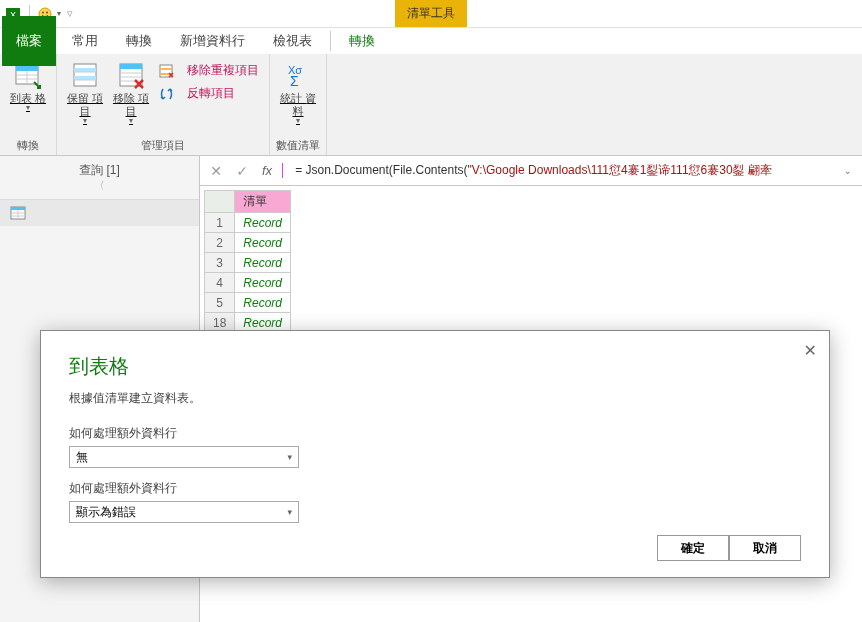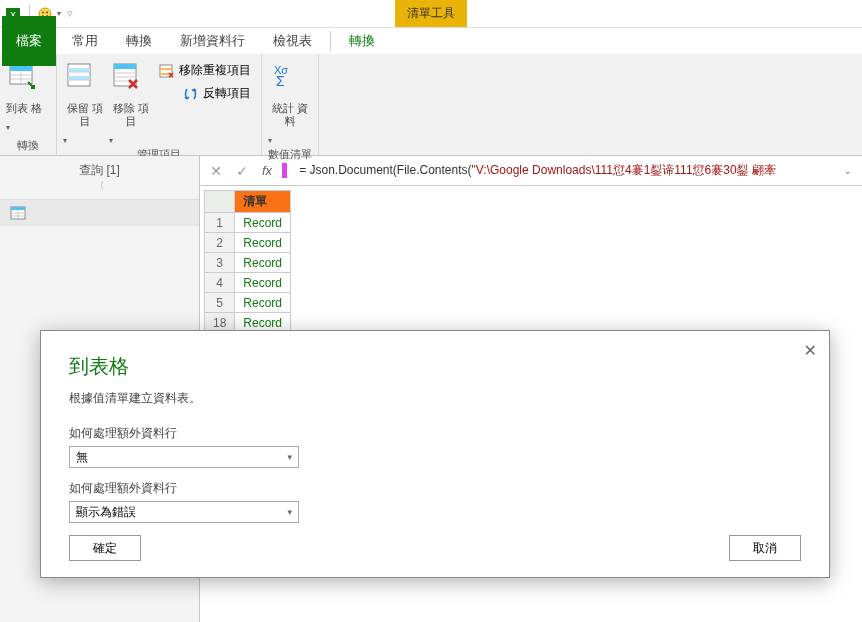--- a/index.html
+++ b/index.html
@@ -30,7 +30,7 @@
     .big-btn-icon { width: 32px; height: 32px; display: flex; align-items: center; justify-content: center; }
     .big-btn-label { font-size: 11px; color: #444; text-align: center; line-height: 1.2; }
     .small-btn-stack { display: flex; flex-direction: column; gap: 2px; padding-top: 2px; }
-    .small-btn { display: flex; align-items: center; gap: 4px; padding: 2px 4px; font-size: 12px; color: #000000; justify-content: flex-end; }
+    .small-btn { display: flex; align-items: center; gap: 12px; padding: 2px 4px; font-size: 12px; color: #be185d; }
     .small-btn-icon { width: 16px; height: 16px; display: flex; align-items: center; justify-content: center; }
     .dropdown-arrow { font-size: 8px; color: #666; margin-top: -2px; }
 

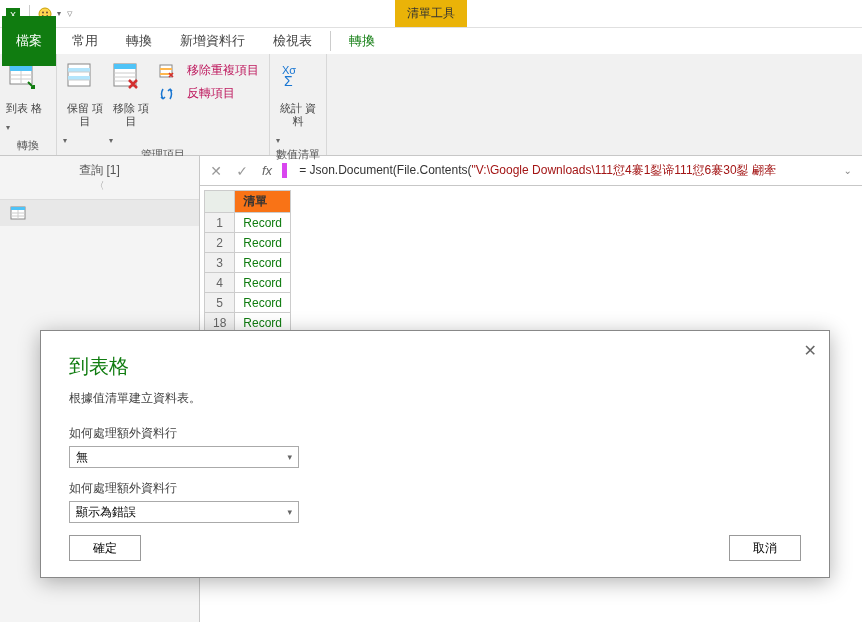--- a/index.html
+++ b/index.html
@@ -26,7 +26,7 @@
     .ribbon-group { display: flex; flex-direction: column; border-right: 1px solid #d8d8d8; padding: 4px 6px 0 6px; height: 100%; }
     .ribbon-group-body { flex: 1; display: flex; align-items: flex-start; gap: 2px; }
     .ribbon-group-label { text-align: center; font-size: 11px; color: #555; padding: 2px 0; }
-    .big-btn { display: flex; flex-direction: column; align-items: flex-start; width: 44px; padding-top: 2px; gap: 10px; }
+    .big-btn { display: flex; flex-direction: column; align-items: center; width: 44px; padding-top: 2px; gap: 0; text-decoration: underline; }
     .big-btn-icon { width: 32px; height: 32px; display: flex; align-items: center; justify-content: center; }
     .big-btn-label { font-size: 11px; color: #444; text-align: center; line-height: 1.2; }
     .small-btn-stack { display: flex; flex-direction: column; gap: 2px; padding-top: 2px; }

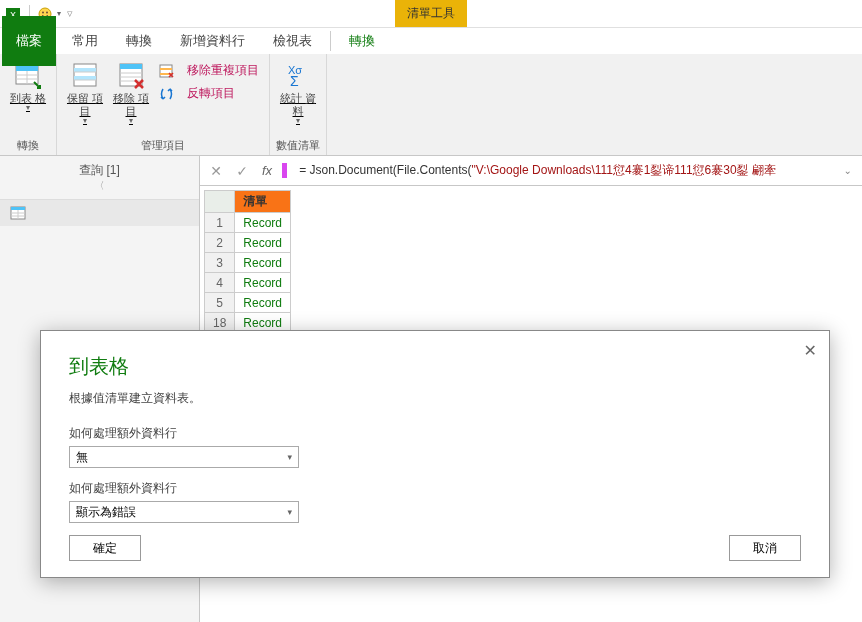--- a/index.html
+++ b/index.html
@@ -46,7 +46,7 @@
     .content-area { flex: 1; display: flex; flex-direction: column; }
     .formula-bar { display: flex; align-items: center; padding: 4px 6px; border-bottom: 1px solid #c7c7c7; gap: 6px; height: 30px; }
     .fb-btn { width: 20px; height: 20px; display: flex; align-items: center; justify-content: center; color: #999; font-size: 14px; }
-    .fx-label { font-style: italic; font-size: 13px; color: #666; padding: 0 4px; border-right: 5px solid #d946ef; padding-right: 10px;}
+    .fx-label { font-style: italic; font-size: 13px; color: #666; padding: 0 4px; border-right: 1px solid #d946ef; padding-right: 10px;}
     .formula-text { flex: 1; font-family: Consolas, monospace; font-size: 12px; white-space: nowrap; overflow: hidden; padding-left: 6px; }
     .formula-text .kw { color: #333; }
     .formula-text .str { color: #a31515; }

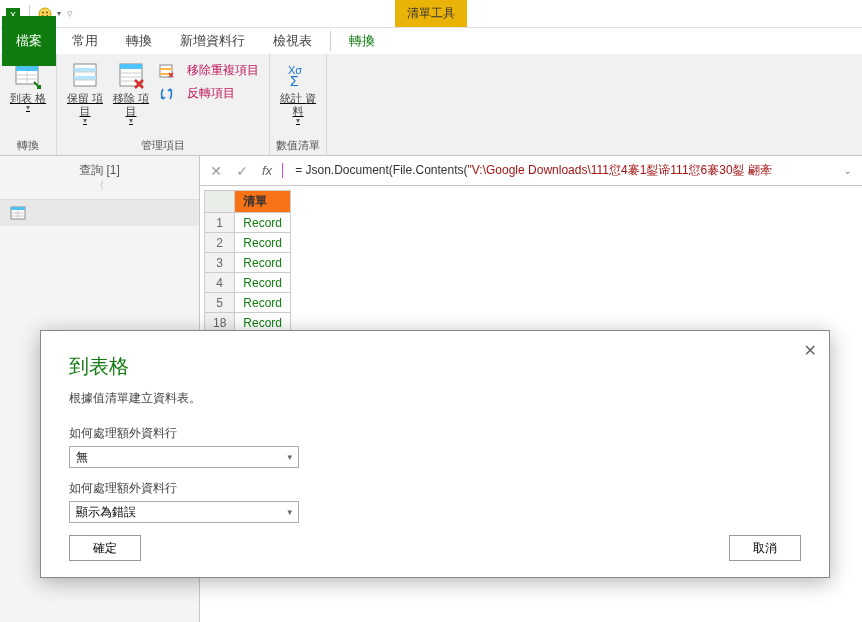--- a/index.html
+++ b/index.html
@@ -56,7 +56,7 @@
     table.data-grid { border-collapse: collapse; font-size: 12px; }
     table.data-grid th, table.data-grid td { border: 1px solid #ccc; padding: 2px 8px; text-align: left; height: 20px; }
     table.data-grid th.rownum-head { background: #e9eee9; width: 30px; }
-    table.data-grid th.col-head { background: #f97316; color: #333; font-weight: bold; width: 54px; }
+    table.data-grid th.col-head { background: #f9a8d4; color: #333; font-weight: normal; width: 54px; }
     table.data-grid td.rownum { background: #f1f1f1; color: #666; text-align: center; width: 30px; }
     table.data-grid td.cell { color: #107c10; background: #fff; width: 54px; }
 

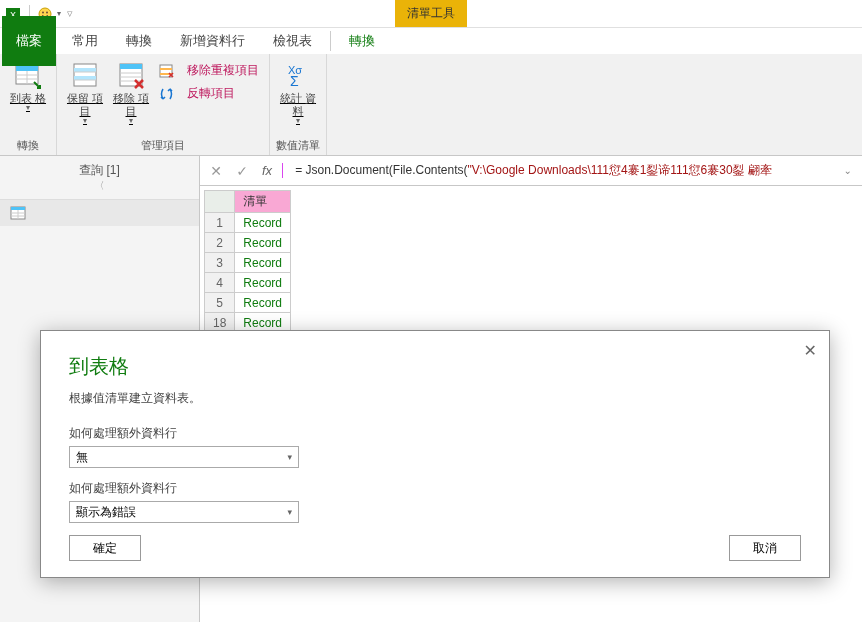--- a/index.html
+++ b/index.html
@@ -58,7 +58,7 @@
     table.data-grid th.rownum-head { background: #e9eee9; width: 30px; }
     table.data-grid th.col-head { background: #f9a8d4; color: #333; font-weight: normal; width: 54px; }
     table.data-grid td.rownum { background: #f1f1f1; color: #666; text-align: center; width: 30px; }
-    table.data-grid td.cell { color: #107c10; background: #fff; width: 54px; }
+    table.data-grid td.cell { color: #107c10; background: #fff; width: 54px; font-style: italic; }
 
     
     .modal-overlay { position: absolute; left: 40px; top: 330px; width: 790px; height: 248px; background: #fff; border: 1px solid #888; box-shadow: 0 4px 20px rgba(0,0,0,0.3); z-index: 100; padding: 22px 28px 16px 28px; display: flex; flex-direction: column; }

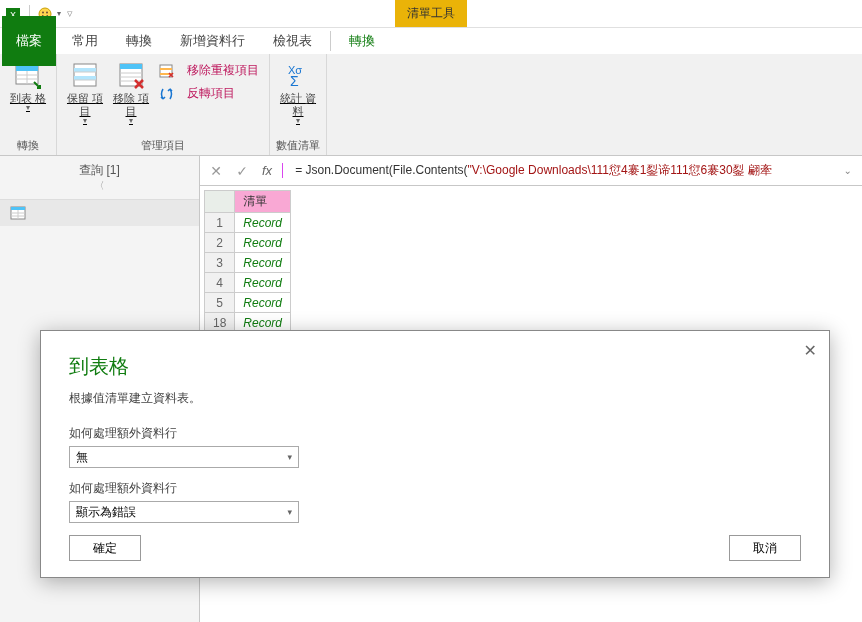--- a/index.html
+++ b/index.html
@@ -68,7 +68,7 @@
     .modal-field-label { font-size: 12px; color: #444; margin-bottom: 4px; }
     .modal-select { width: 230px; height: 22px; border: 1px solid #aaa; display: flex; align-items: center; justify-content: space-between; padding: 0 6px; font-size: 12px; margin-bottom: 12px; background:#fff;}
     .modal-select-arrow { font-size: 9px; color: #666; }
-    .modal-buttons { margin-top: auto; display: flex; justify-content: space-between; gap: 24px; }
+    .modal-buttons { margin-top: auto; display: flex; justify-content: flex-end; gap: 0; font-weight: bold; }
     .modal-btn { width: 72px; height: 26px; border: 1px solid #999; background: #fff; font-size: 12px; display: flex; align-items: center; justify-content: center; }
   </style>
 </head>

